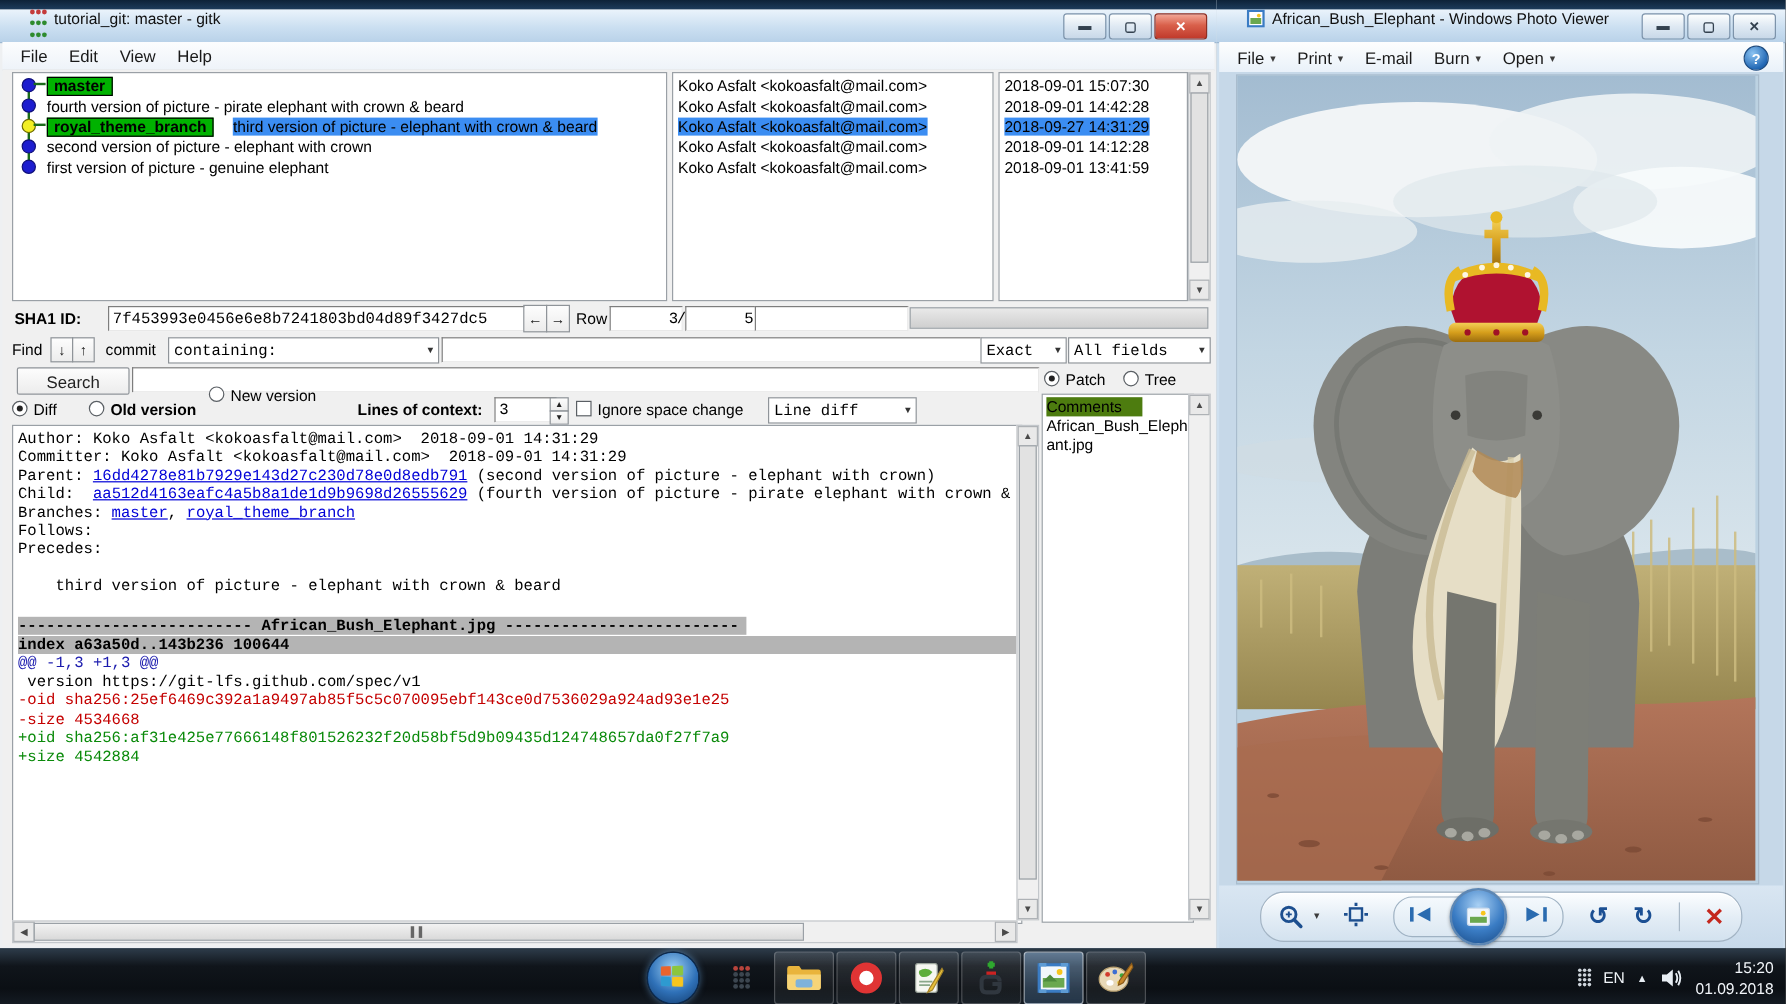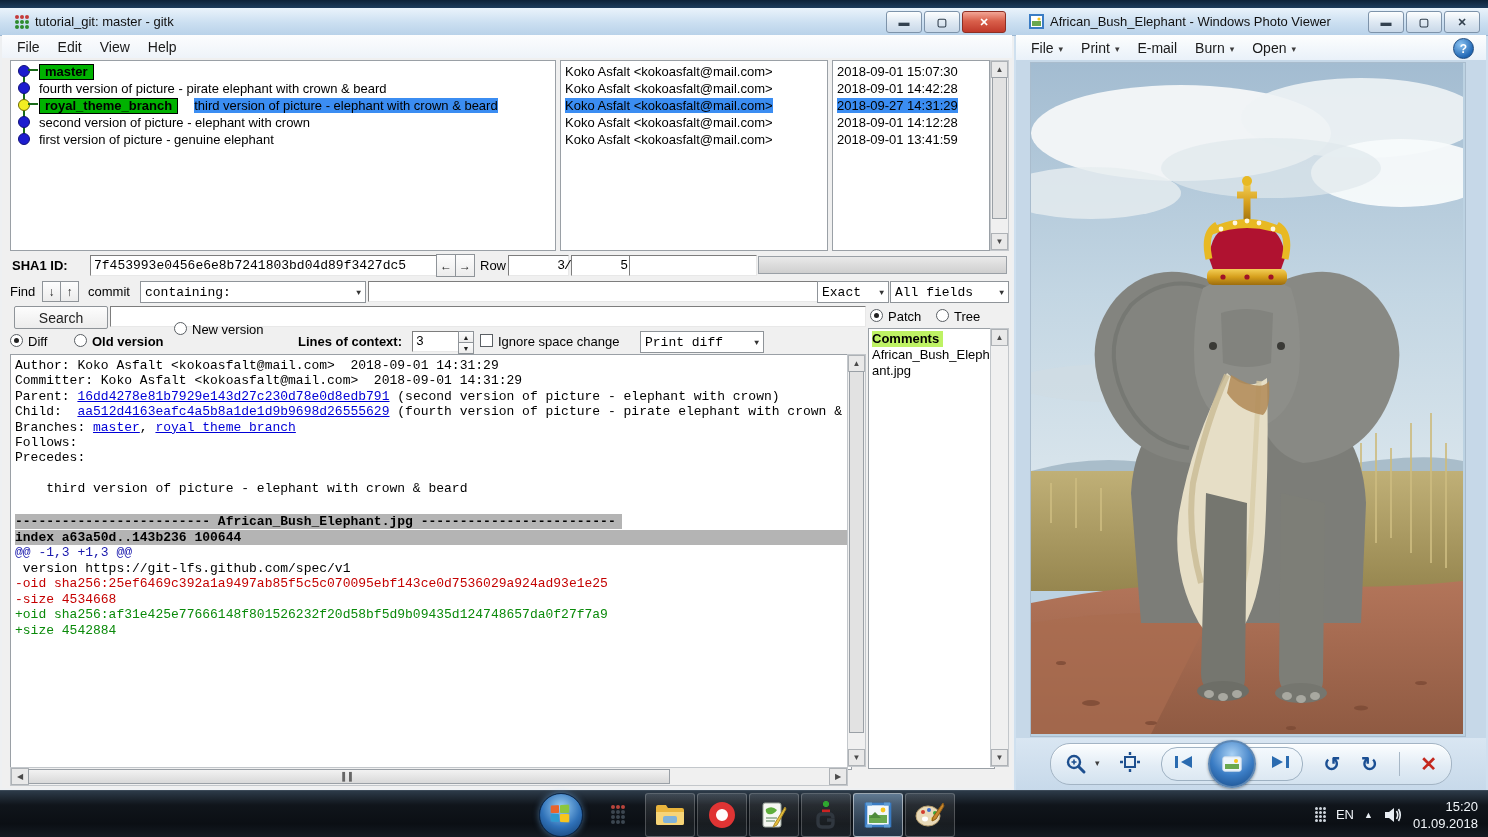--- a/index.html
+++ b/index.html
@@ -10,8 +10,8 @@
   
   .win{position:absolute;top:0;height:790px;}
   .win-topedge{position:absolute;left:0;top:0;right:0;height:8px;background:linear-gradient(#0d2238,#1d3c5c);}
-  .titlebar{position:absolute;left:0;right:0;top:8px;height:27px;display:flex;align-items:center;
-    background:linear-gradient(#eaf3fb,#cbdff1 55%,#b9d2e9);border-bottom:1px solid #9db8d2;padding-left:15px;}
+  .titlebar{position:absolute;left:0;right:0;top:8px;height:27px;display:flex;
+    background:linear-gradient(#eaf3fb,#cbdff1 55%,#b9d2e9);border-bottom:1px solid #9db8d2;padding-left:25px;}
   .titlebar .title{font-size:13px;color:#101010;margin-left:6px;white-space:nowrap;}
   .winbtns{position:absolute;right:8px;top:3px;display:flex;gap:2px;}
   .wbtn{width:34px;height:20px;border:1px solid #7d93aa;border-radius:3px;background:linear-gradient(#fdfefe,#dfe9f3 50%,#c8d8e8);

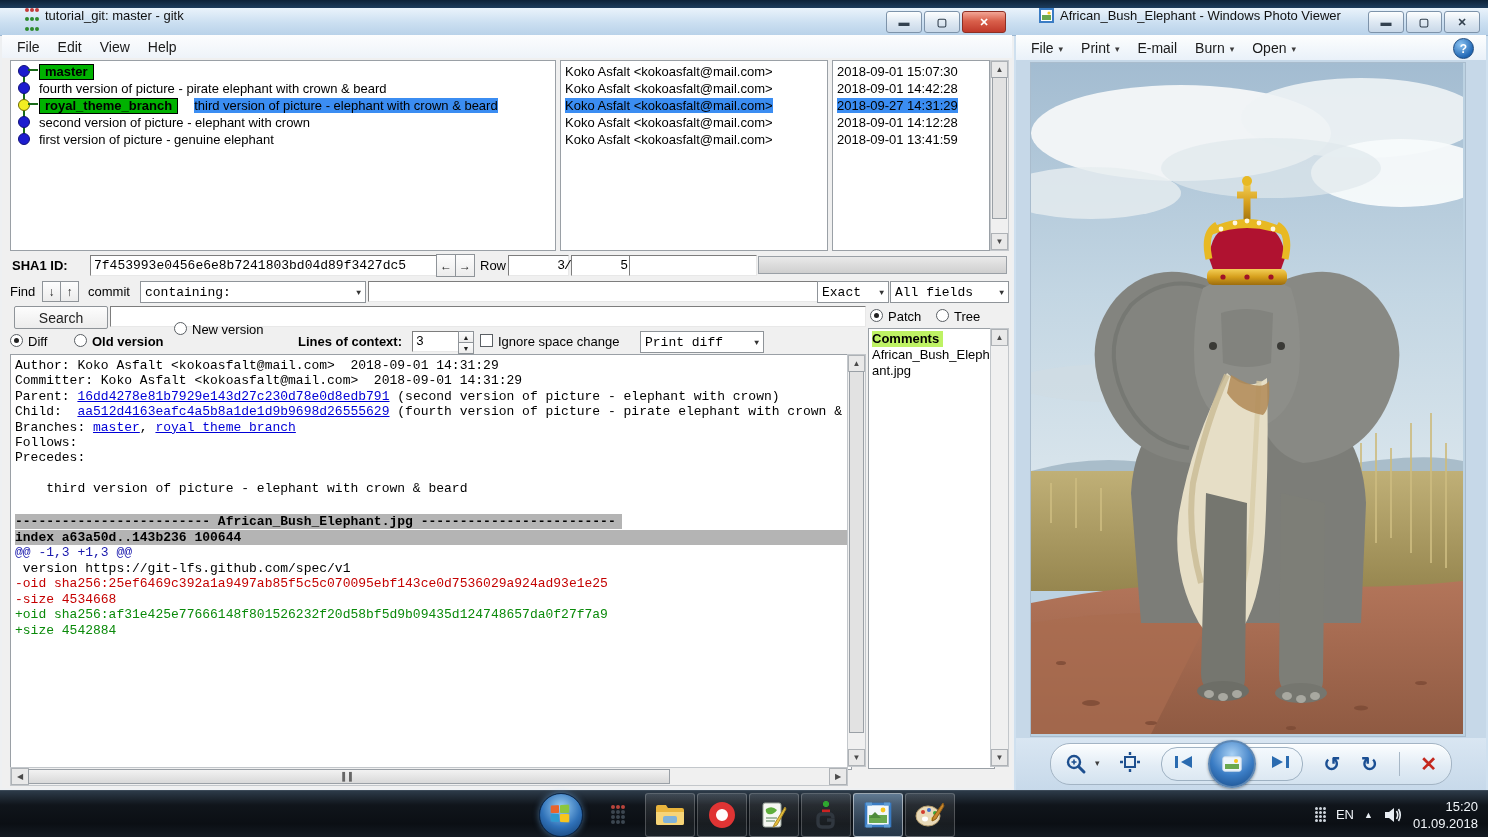--- a/index.html
+++ b/index.html
@@ -265,7 +265,7 @@
         <span class="tbtn" style="left:456px;top:273px;width:14px;height:10px;font-size:7px;">▲</span>
         <span class="tbtn" style="left:456px;top:284px;width:14px;height:10px;font-size:7px;">▼</span>
         <span class="bar-label" style="left:478px;top:276px;"><span class="chk"></span><span>Ignore space change</span></span>
-        <span class="combo mono" style="left:638px;top:273px;width:100px;">Print diff</span>
+        <span class="combo mono" style="left:638px;top:273px;width:100px;">Line diff</span>
       </div>
 
       <div class="details mono" style="top:296px;height:411px;" id="details"><div class="dline"><span>Author: Koko Asfalt &lt;kokoasfalt@mail.com&gt;  2018-09-01 14:31:29</span></div><div class="dline"><span>Committer: Koko Asfalt &lt;kokoasfalt@mail.com&gt;  2018-09-01 14:31:29</span></div><div class="dline"><span>Parent: </span><span class="link">16dd4278e81b7929e143d27c230d78e0d8edb791</span><span> (second version of picture - elephant with crown)</span></div><div class="dline"><span>Child:  </span><span class="link">aa512d4163eafc4a5b8a1de1d9b9698d26555629</span><span> (fourth version of picture - pirate elephant with crown &amp; beard)</span></div><div class="dline"><span>Branches: </span><span class="link">master</span><span>, </span><span class="link">royal_theme_branch</span></div><div class="dline"><span>Follows: </span></div><div class="dline"><span>Precedes: </span></div><div class="dline"><span> </span></div><div class="dline"><span>    third version of picture - elephant with crown &amp; beard</span></div><div class="dline"><span> </span></div><div class="dline filesep"><span>------------------------- African_Bush_Elephant.jpg -------------------------</span></div><div class="dline filesep-wide"><span>index a63a50d..143b236 100644</span></div><div class="dline hunk"><span>@@ -1,3 +1,3 @@</span></div><div class="dline"><span> version https://git-lfs.github.com/spec/v1</span></div><div class="dline minus"><span>-oid sha256:25ef6469c392a1a9497ab85f5c5c070095ebf143ce0d7536029a924ad93e1e25</span></div><div class="dline minus"><span>-size 4534668</span></div><div class="dline plus"><span>+oid sha256:af31e425e77666148f801526232f20d58bf5d9b09435d124748657da0f27f7a9</span></div><div class="dline plus"><span>+size 4542884</span></div></div>

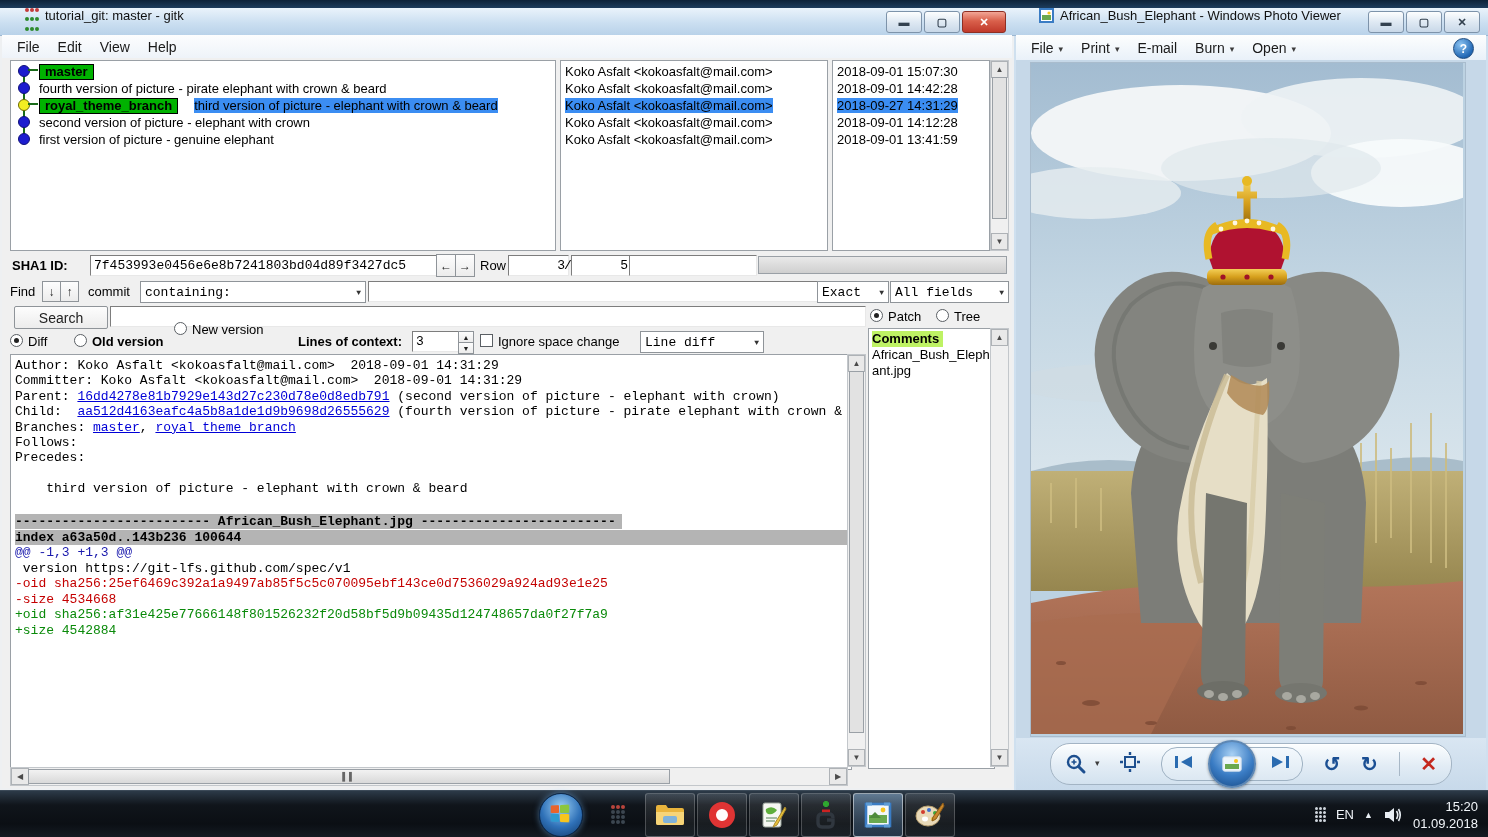--- a/index.html
+++ b/index.html
@@ -78,7 +78,7 @@
 
   .filelist{position:absolute;left:866px;top:328px;width:122px;height:437px;background:#fff;border:1px solid #9aa0a6;
     padding:2px 0 0 3px;font-size:13px;line-height:16px;color:#000;word-break:break-all;}
-  .filelist .fsel{background:#bef264;display:inline-block;padding-right:4px;font-weight:bold;}
+  .filelist .fsel{background:#4d7c0f;display:inline-block;padding-right:17px;}
 
   
   .pviewer{left:1014px;width:474px;background:#cfe0ef;}

